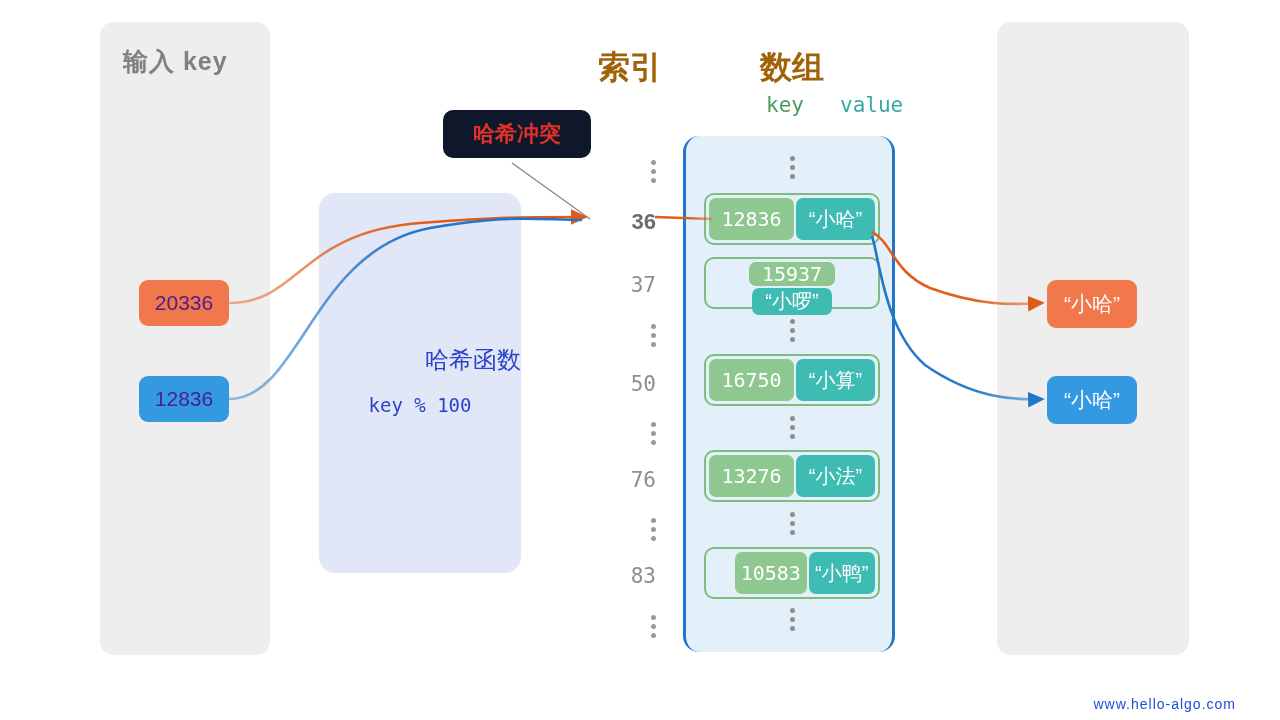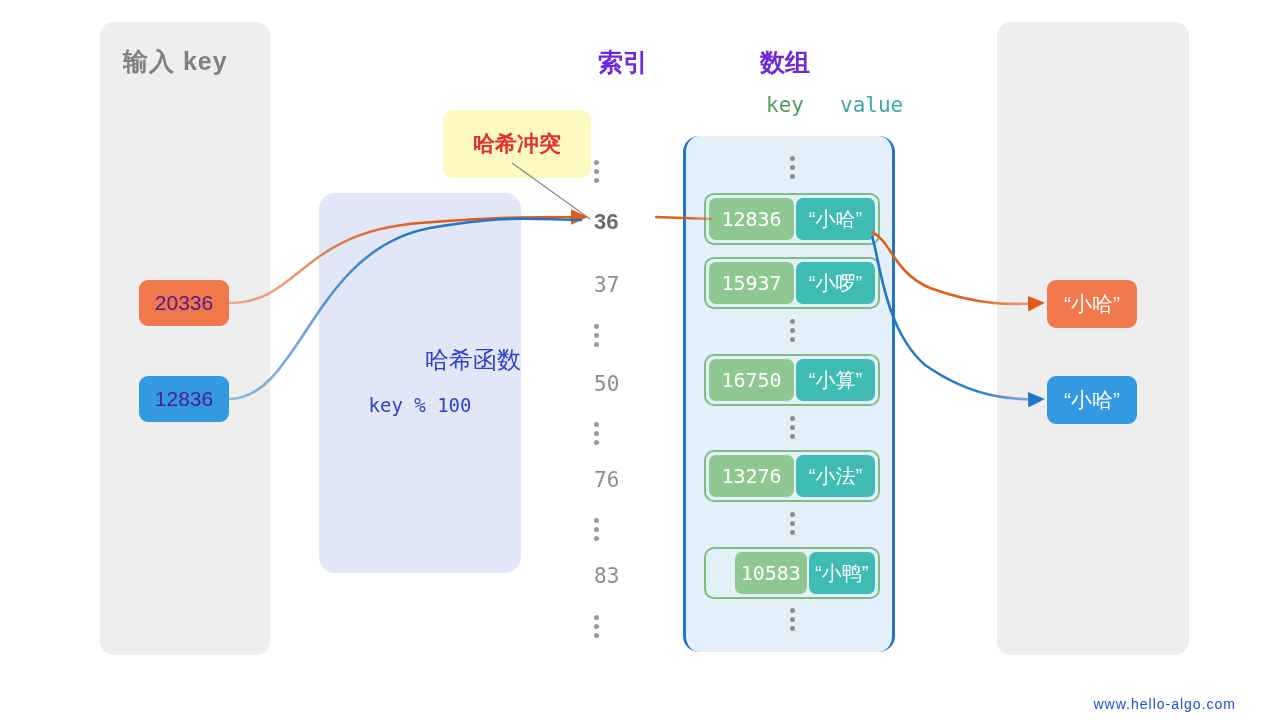--- a/index.html
+++ b/index.html
@@ -42,8 +42,8 @@
   .col-head {
     position: absolute;
     font-weight: bold;
-    font-size: 25px;
-    color: #6d28d9;
+    font-size: 32px;
+    color: #a16207;
     white-space: nowrap;
   }
   #head-index { left: 598px; top: 46px; }

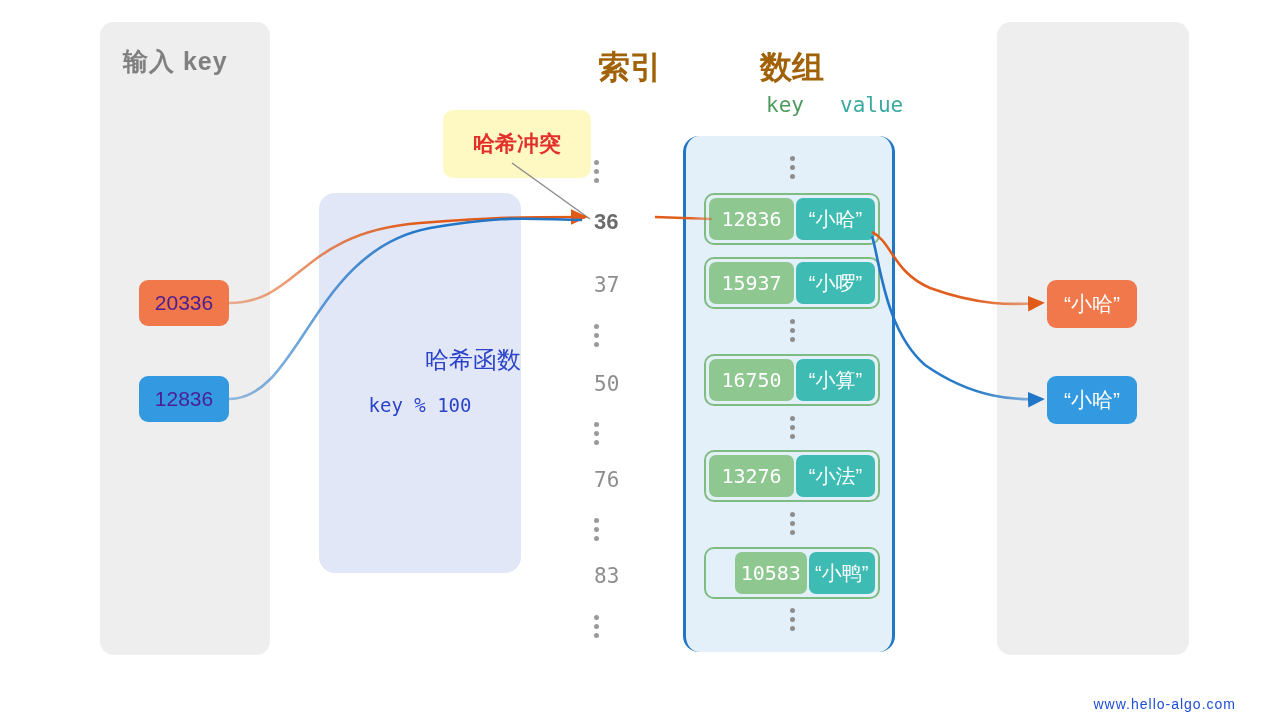--- a/index.html
+++ b/index.html
@@ -119,8 +119,8 @@
   #collision-badge {
     position: absolute;
     left: 443px; top: 110px;
-    width: 148px; height: 68px;
-    background: #fef9c3;
+    width: 148px; height: 48px;
+    background: #0f172a;
     border-radius: 10px;
     display: flex;
     align-items: center;

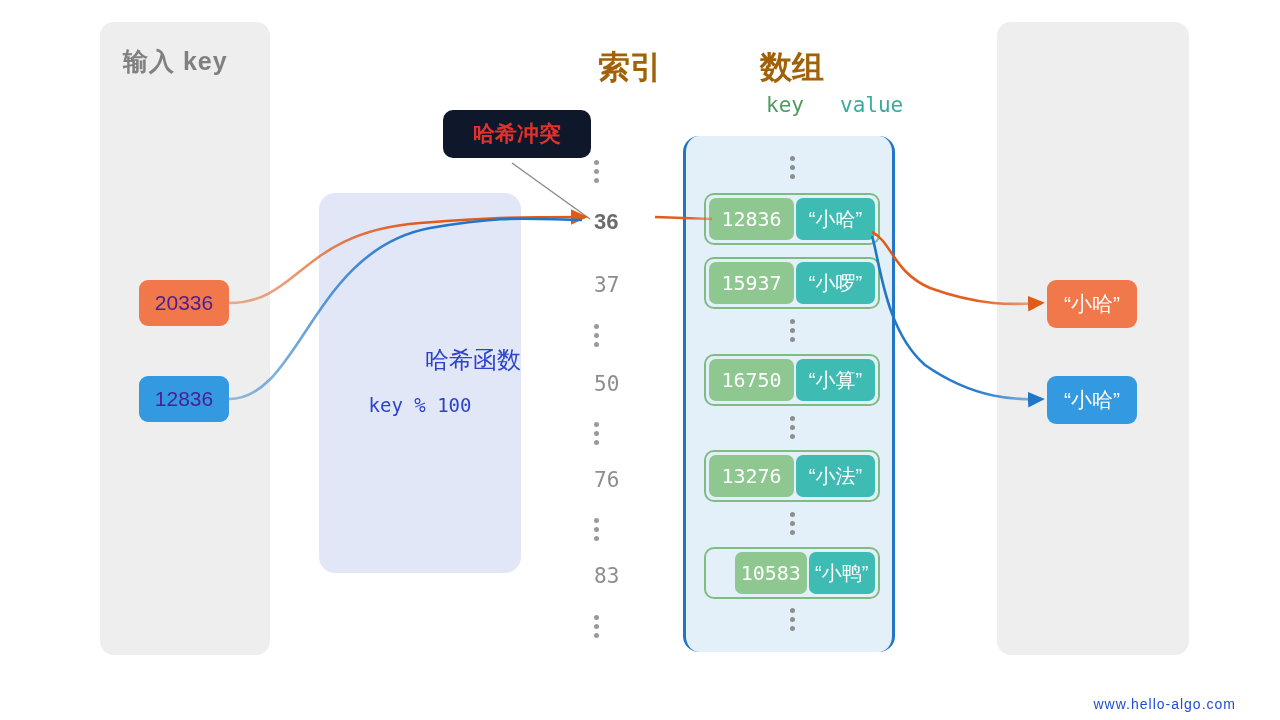--- a/index.html
+++ b/index.html
@@ -139,7 +139,7 @@
   .idx-row {
     position: absolute;
     left: 0; width: 62px;
-    text-align: left;
+    text-align: right;
     color: #8d8d8d;
     font-family: "DejaVu Sans Mono", monospace;
     font-size: 21px;

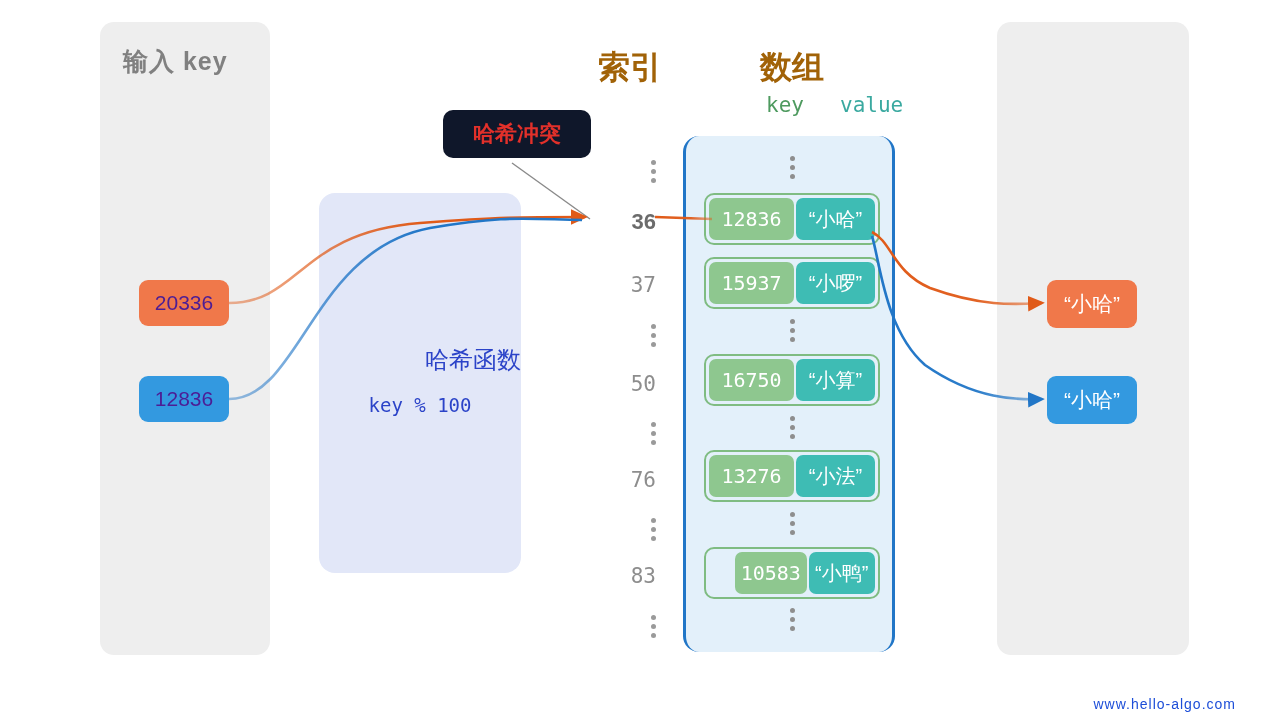--- a/index.html
+++ b/index.html
@@ -283,7 +283,7 @@
         <div class="cell-key">12836</div>
         <div class="cell-val">“小哈”</div>
       </div>
-      <div class="bucket" style="top: 121px;">
+      <div class="bucket" style="top: 121px; flex-direction: column;">
         <div class="cell-key">15937</div>
         <div class="cell-val">“小啰”</div>
       </div>

